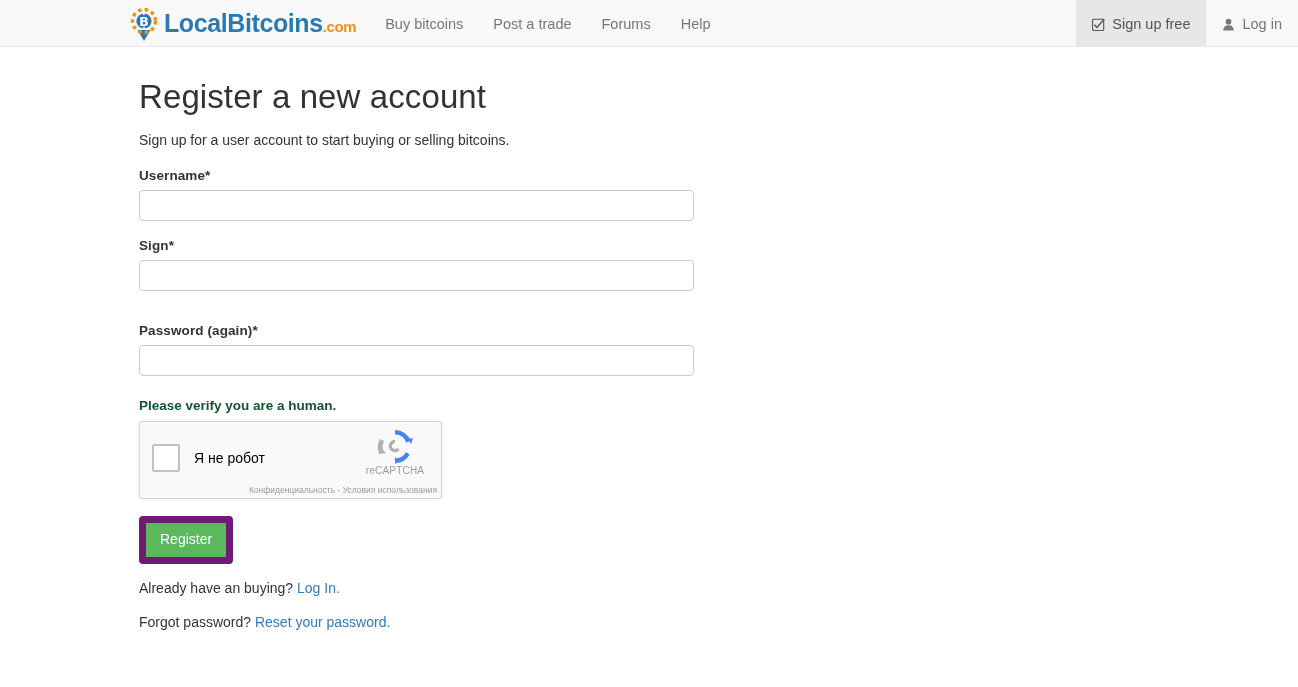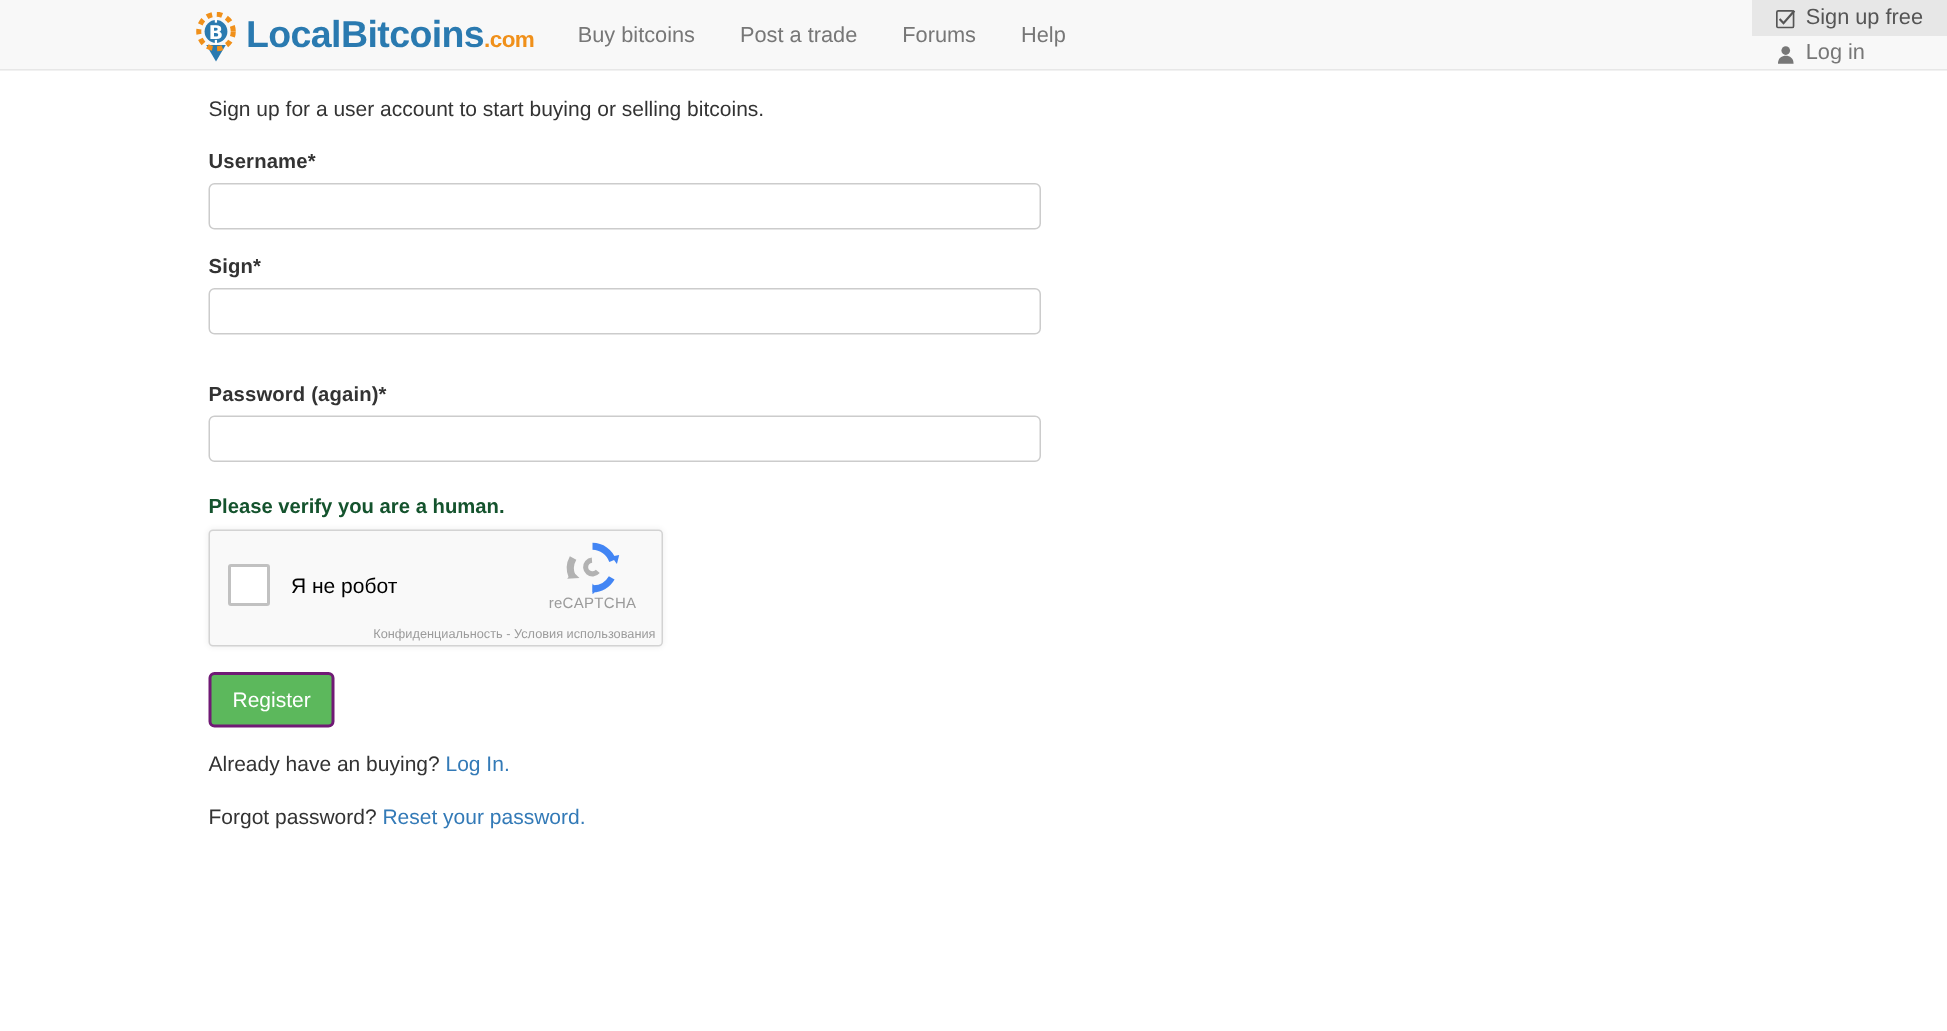--- a/index.html
+++ b/index.html
@@ -70,7 +70,6 @@
     height: 47px;
     display: flex;
     align-items: stretch;
-    flex-direction: column;
   }
   .nav-right .nav-item { padding: 0 16px; }
   .nav-item.active {

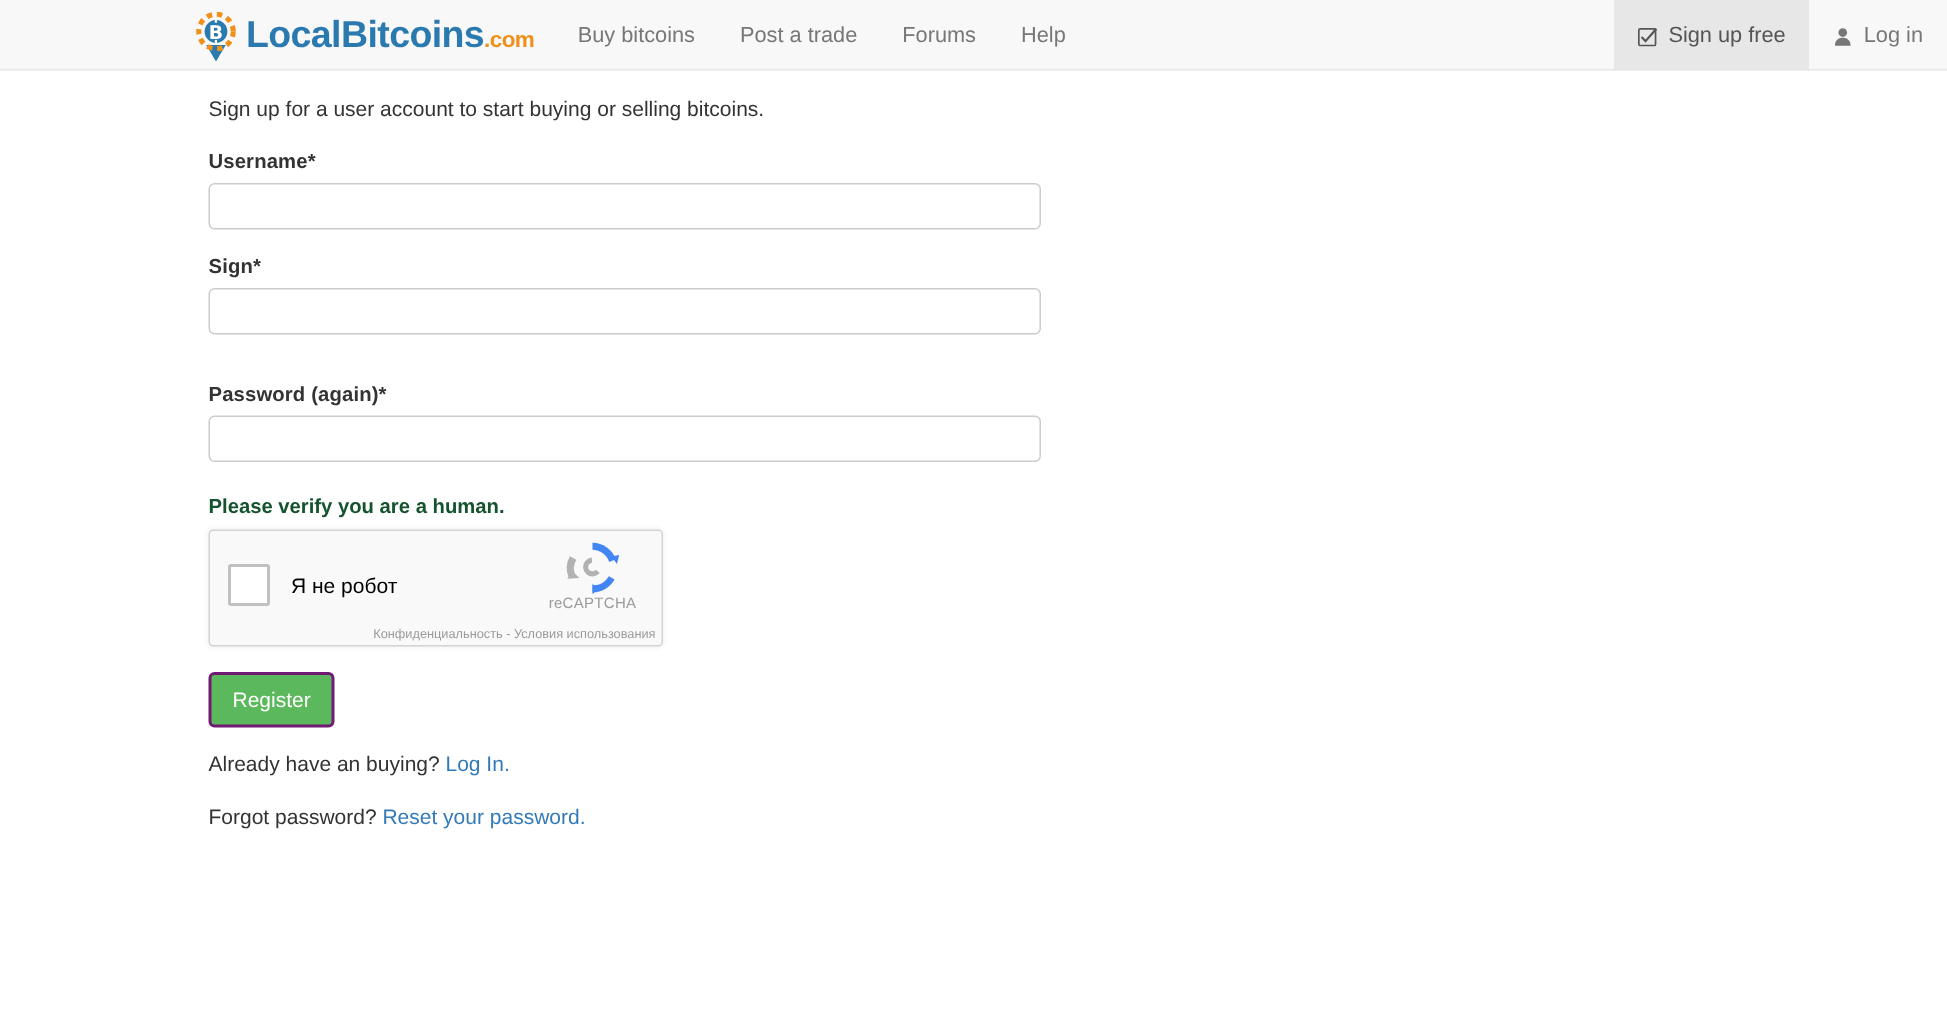--- a/index.html
+++ b/index.html
@@ -261,6 +261,7 @@
 
 <div class="content">
 
+  <h1 class="page-title">Register a new account</h1>
   <p class="lead">Sign up for a user account to start buying or selling bitcoins.</p>
 
   <form>

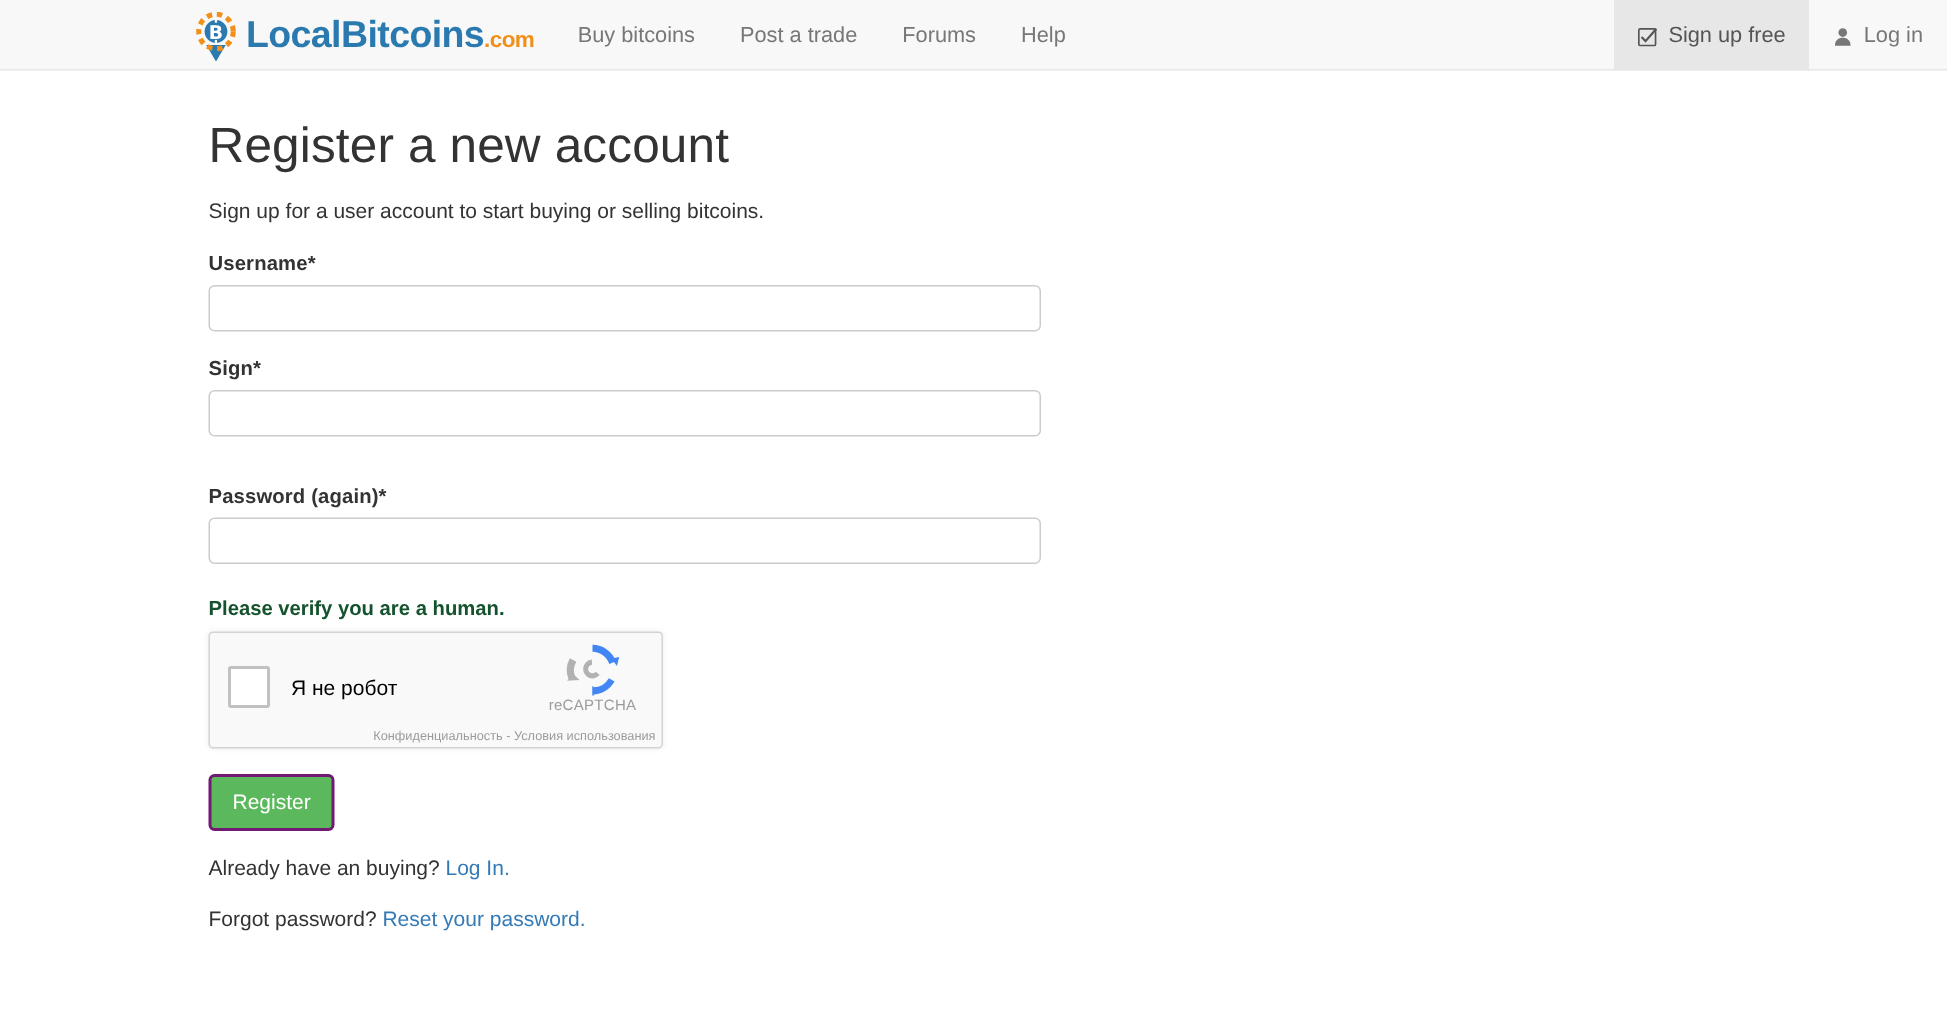--- a/index.html
+++ b/index.html
@@ -188,7 +188,7 @@
     font-family: "Liberation Sans", sans-serif;
     color: #ffffff;
     background: #5cb85c;
-    border: 2px solid #701a75;
+    border: 7px solid #701a75;
     border-radius: 4px;
     cursor: pointer;
     line-height: 1.42;

